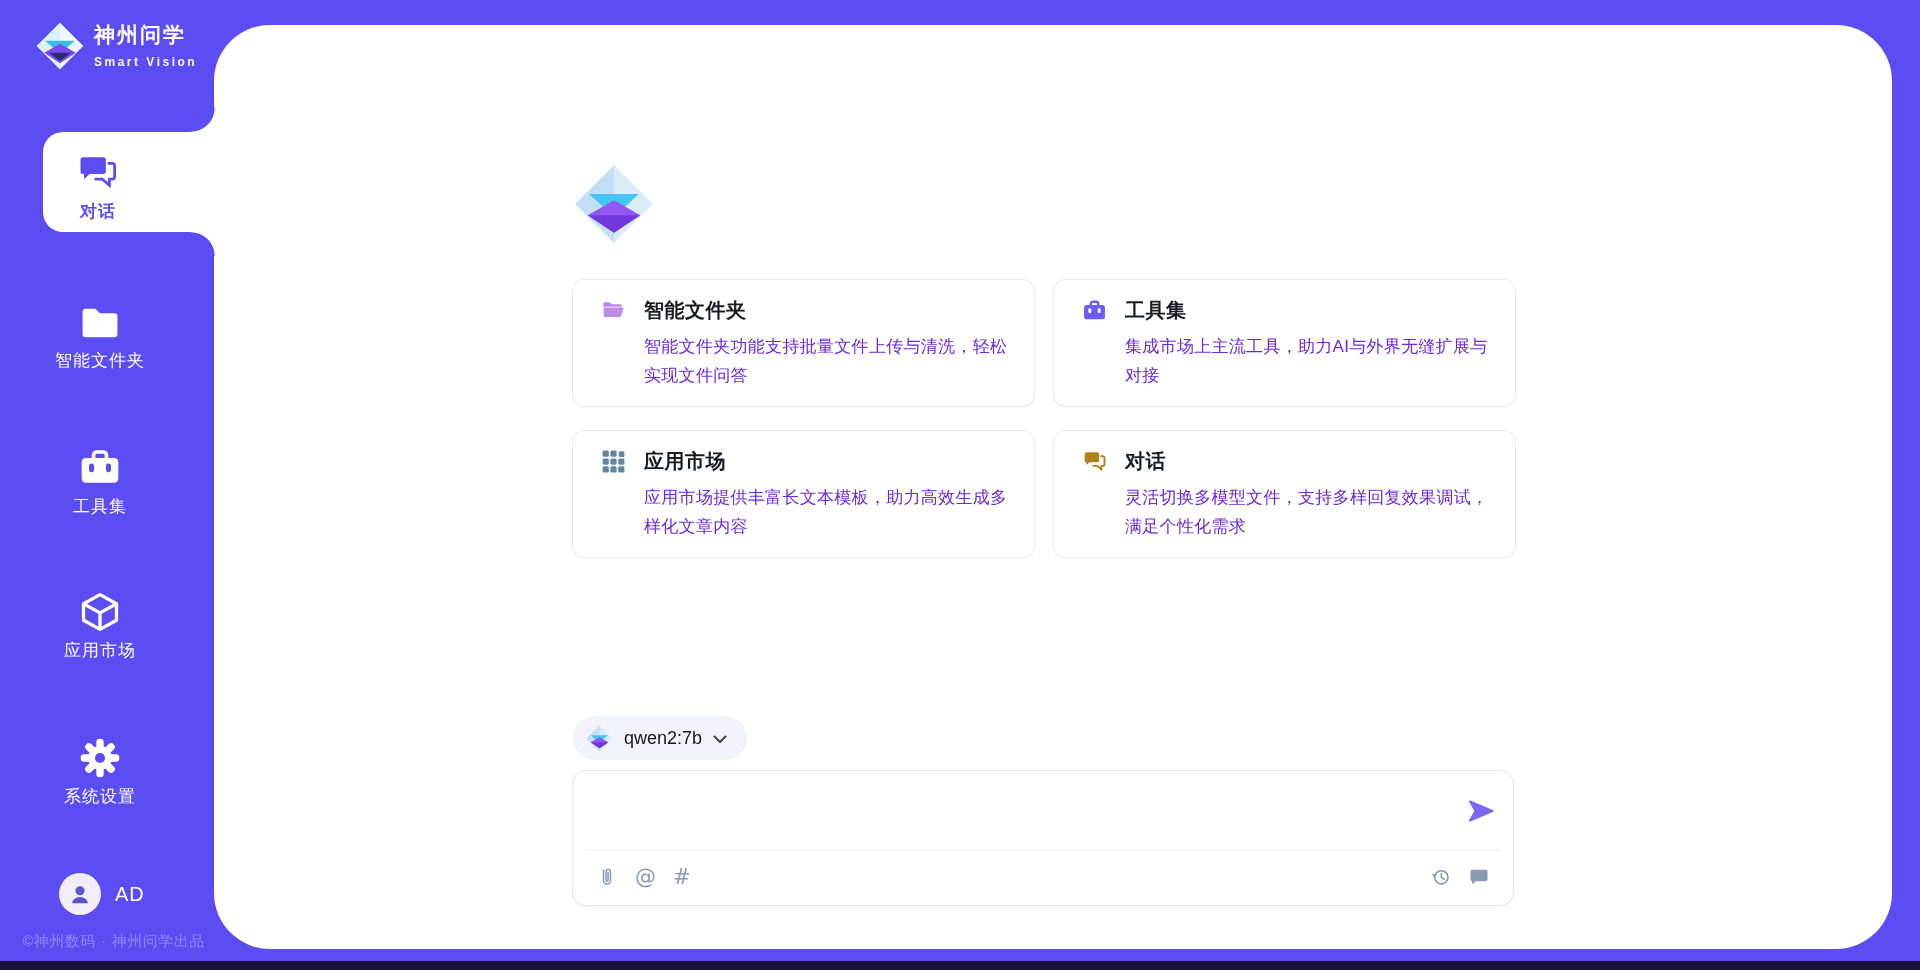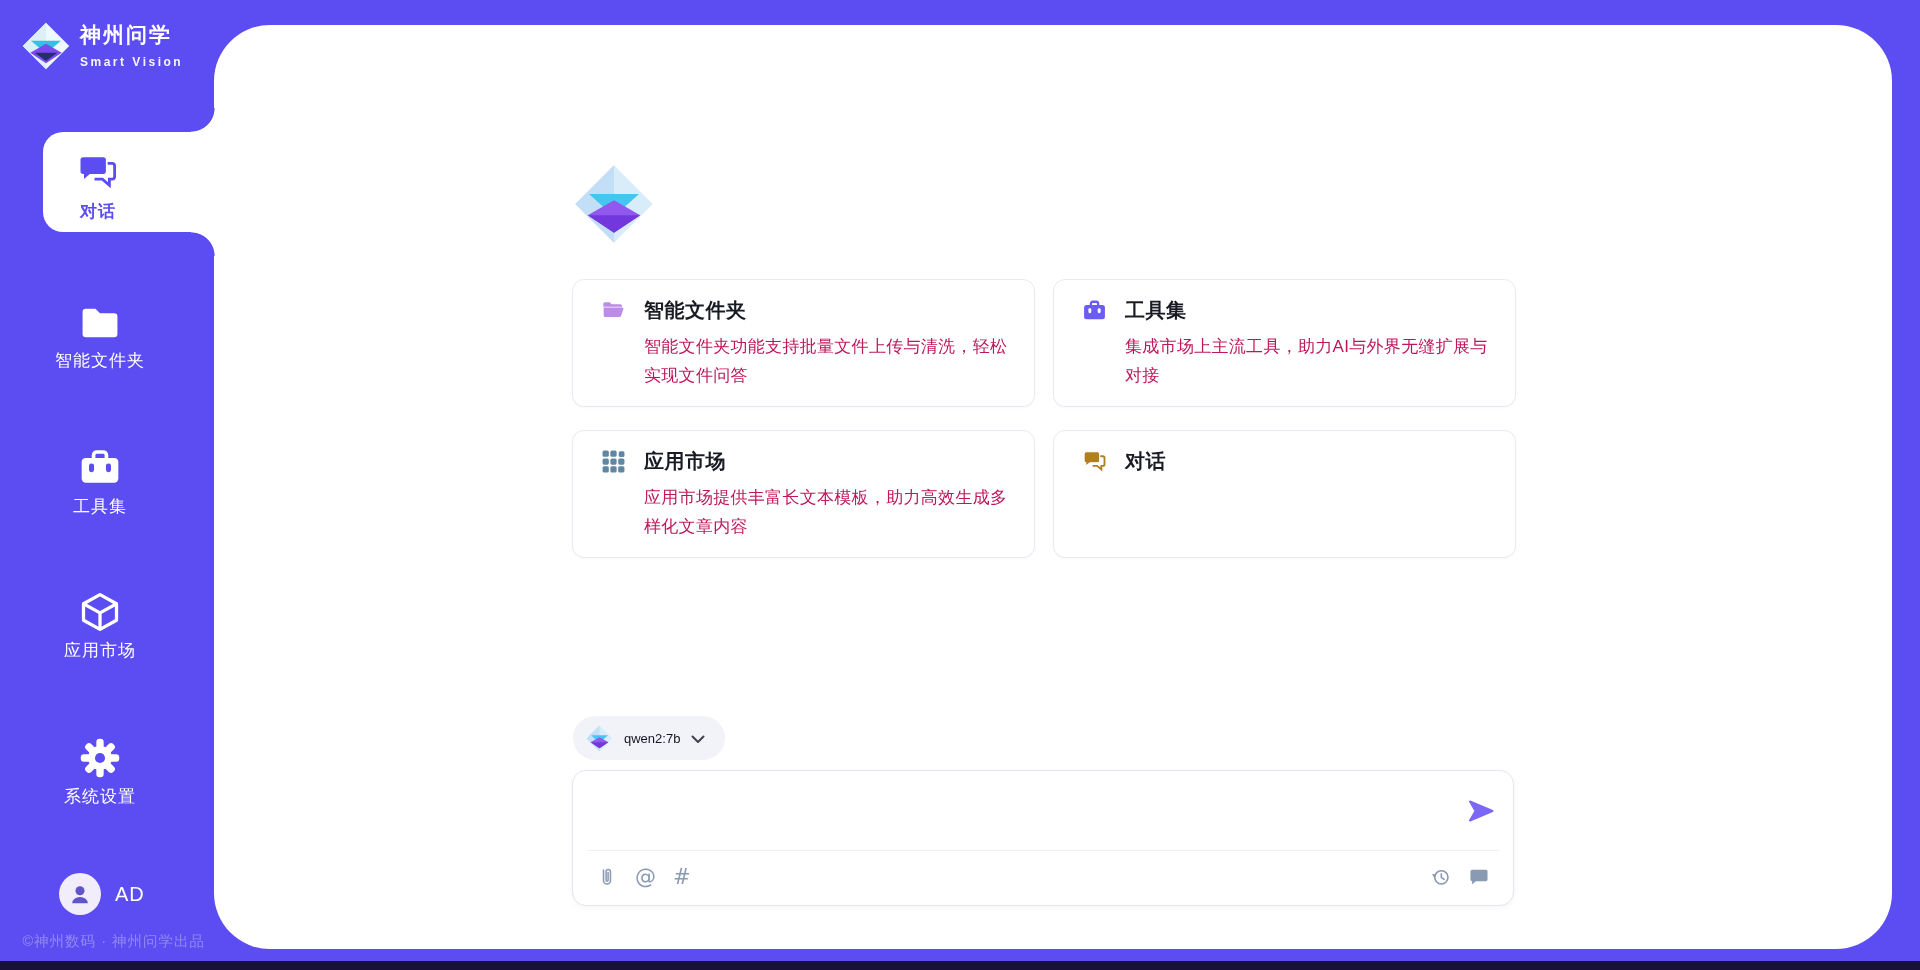--- a/index.html
+++ b/index.html
@@ -22,7 +22,7 @@
   
   .sidebar { position:absolute; left:0; top:0; width:214px; height:970px; z-index:2; }
 
-  .brand { position:absolute; left:22px; top:22px; display:flex; align-items:center; gap:10px; }
+  .brand { position:absolute; left:36px; top:22px; display:flex; align-items:center; gap:10px; }
   .brand svg { width:48px; height:48px; }
   .brand-text { color:#fff; }
   .brand-name { font-size:21px; font-weight:bold; letter-spacing:2px; line-height:24px; }

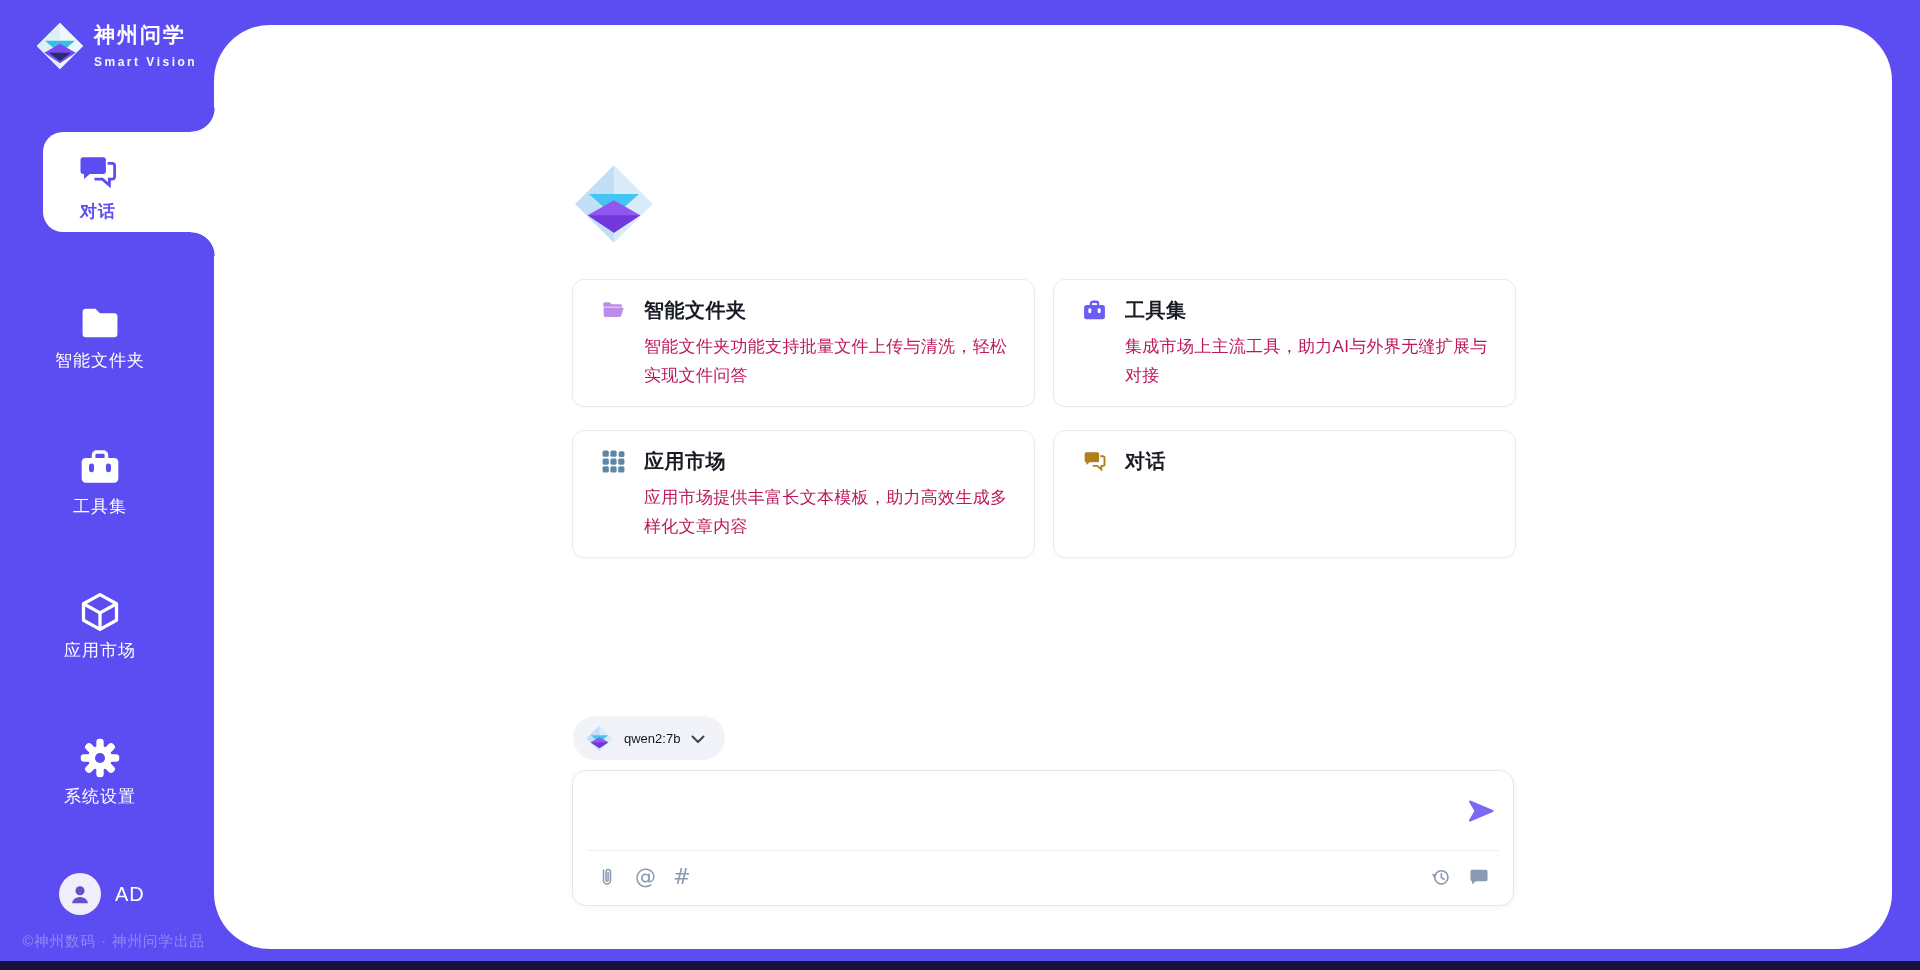--- a/index.html
+++ b/index.html
@@ -88,7 +88,7 @@
   .card-title { font-size:20px; font-weight:bold; color:#181b23; letter-spacing:.5px; }
   .card-desc {
     margin-left:43px; margin-top:8px; font-size:17px; line-height:29px;
-    color:#be185d; letter-spacing:.3px;
+    color:#6d28d9; letter-spacing:.3px;
   }
 
   

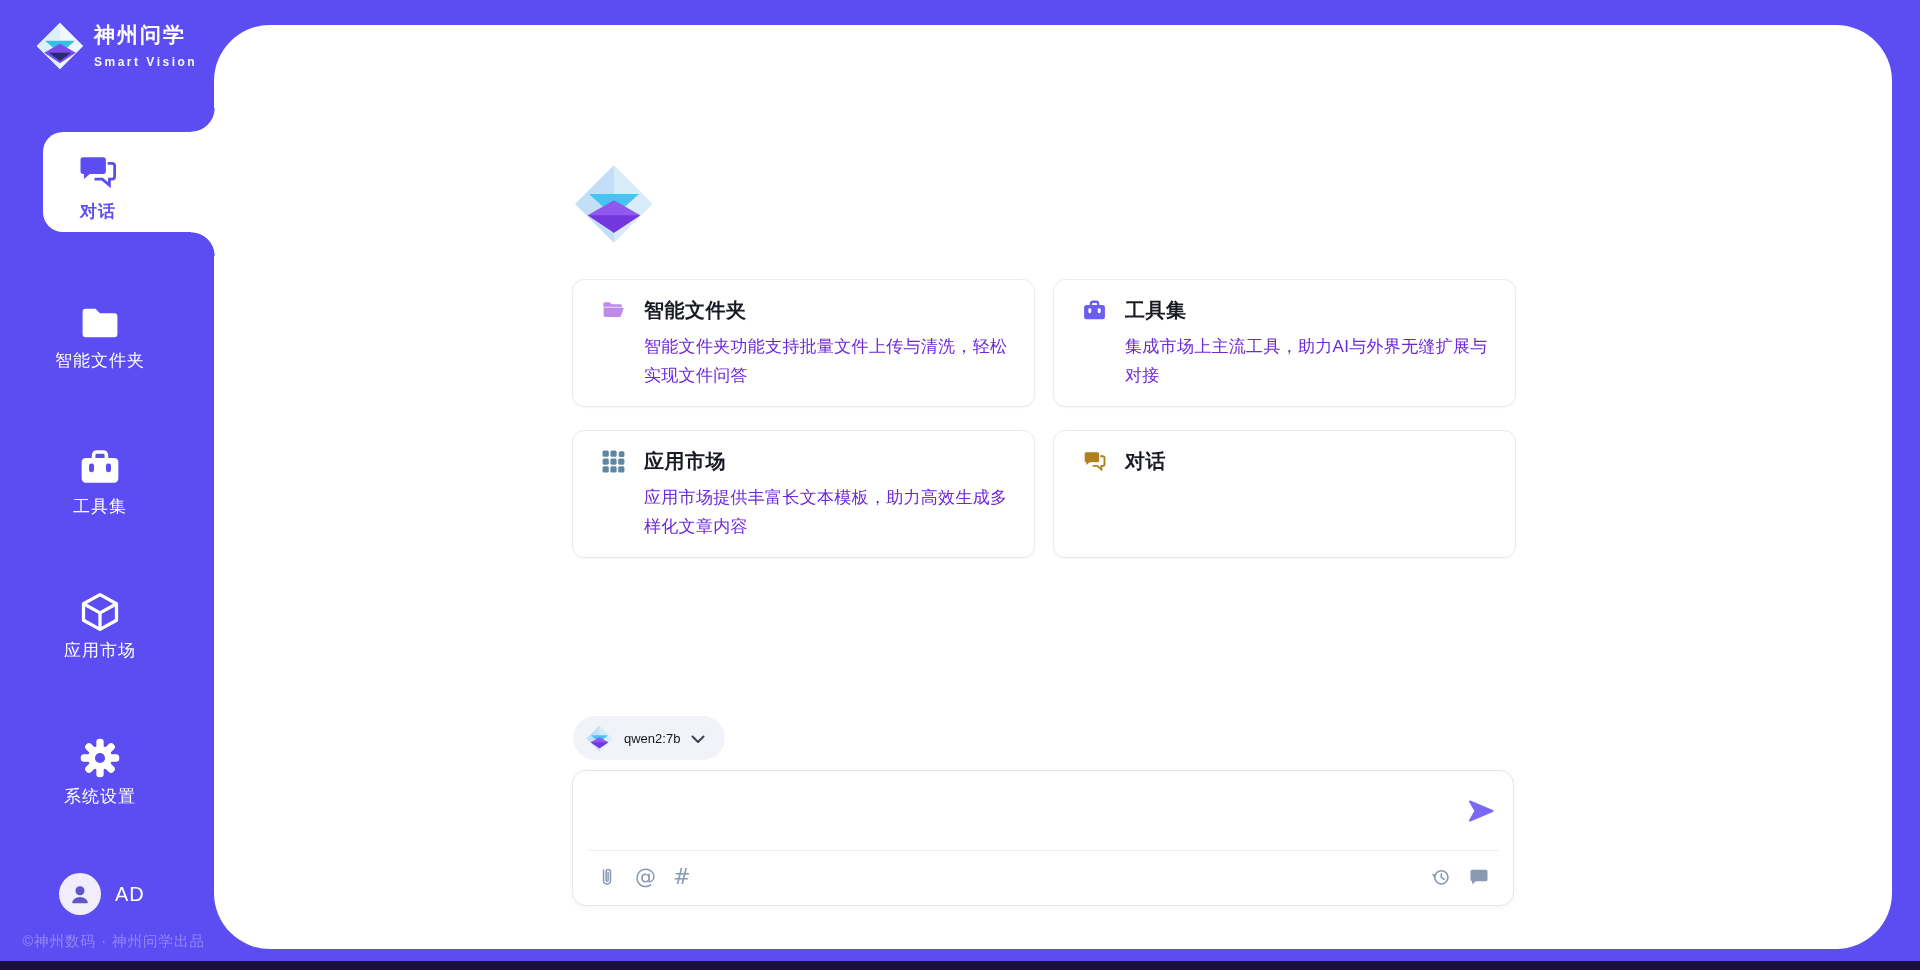--- a/index.html
+++ b/index.html
@@ -299,6 +299,7 @@
         </div>
         <div class="card-title">对话</div>
       </div>
+      <div class="card-desc">灵活切换多模型文件，支持多样回复效果调试，满足个性化需求</div>
     </div>
 
   </div>

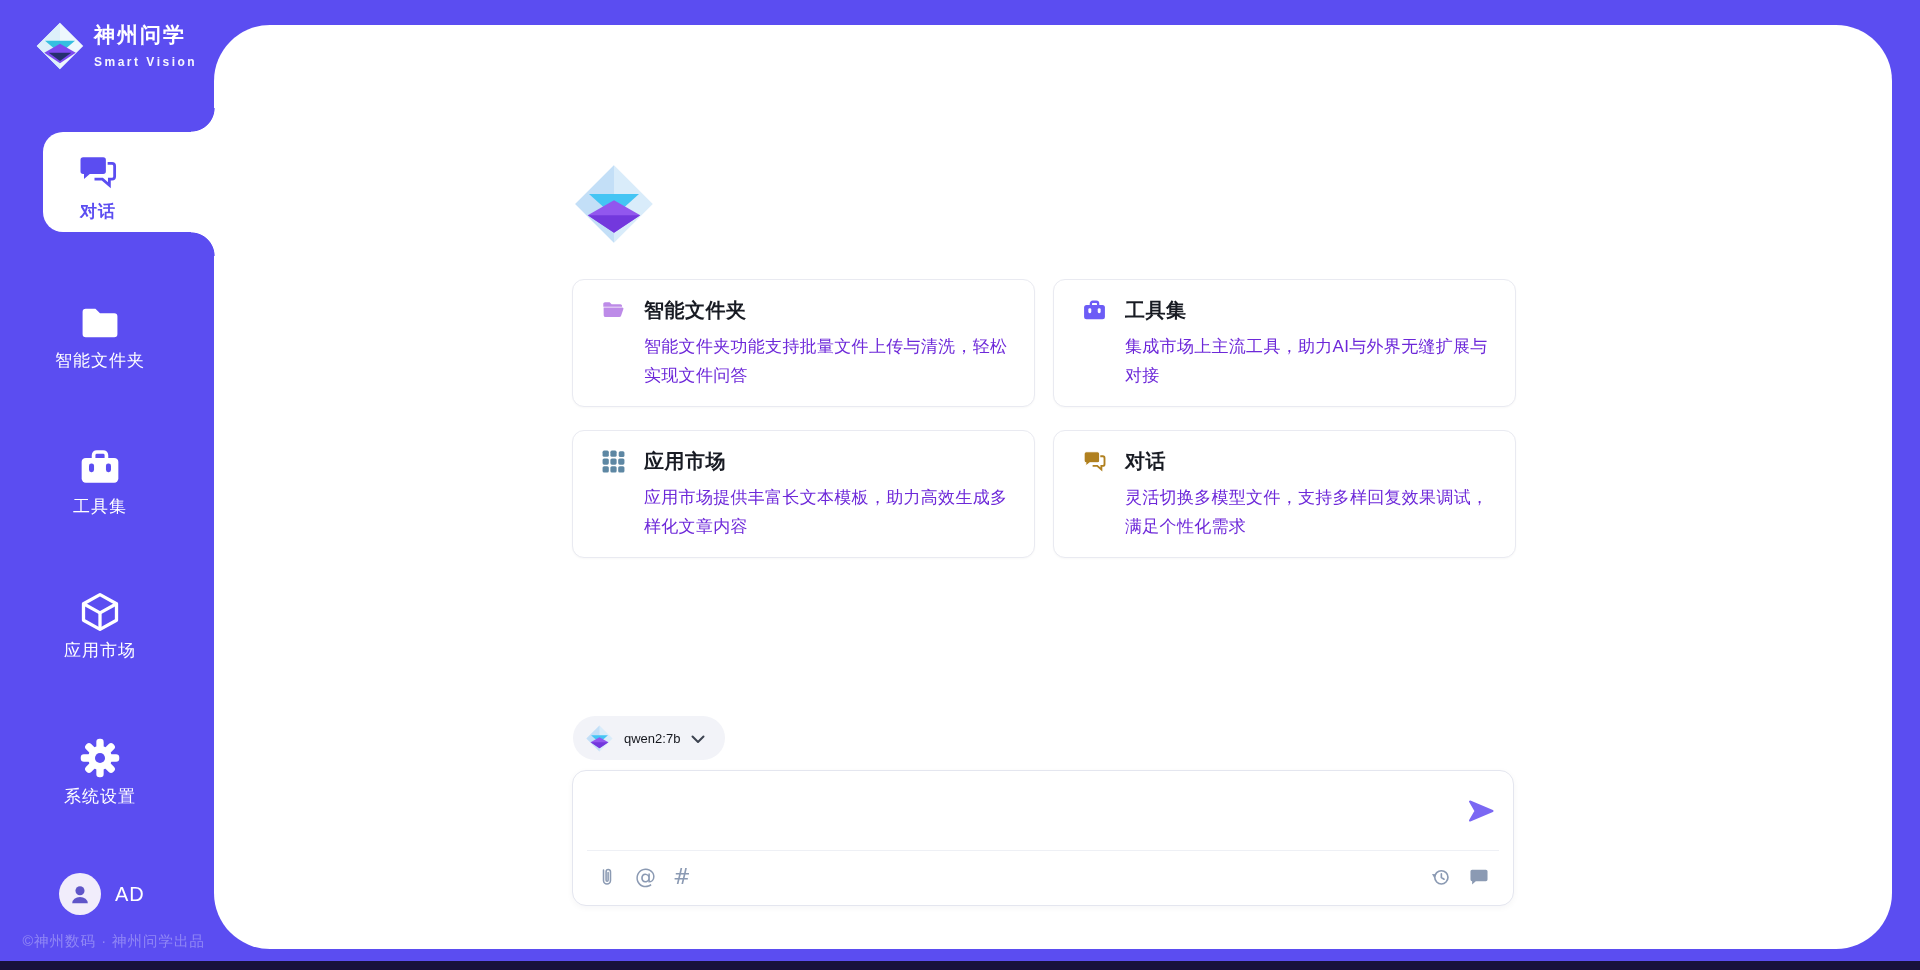--- a/index.html
+++ b/index.html
@@ -99,7 +99,7 @@
   }
   .model-pill .pill-logo { width:27px; height:27px; }
   .model-pill .pill-logo svg { width:100%; height:100%; }
-  .model-name { font-size:13px; color:#14161d; }
+  .model-name { font-size:18px; color:#14161d; }
   .pill-chevron { width:14px; height:9px; margin-top:2px; }
 
   

